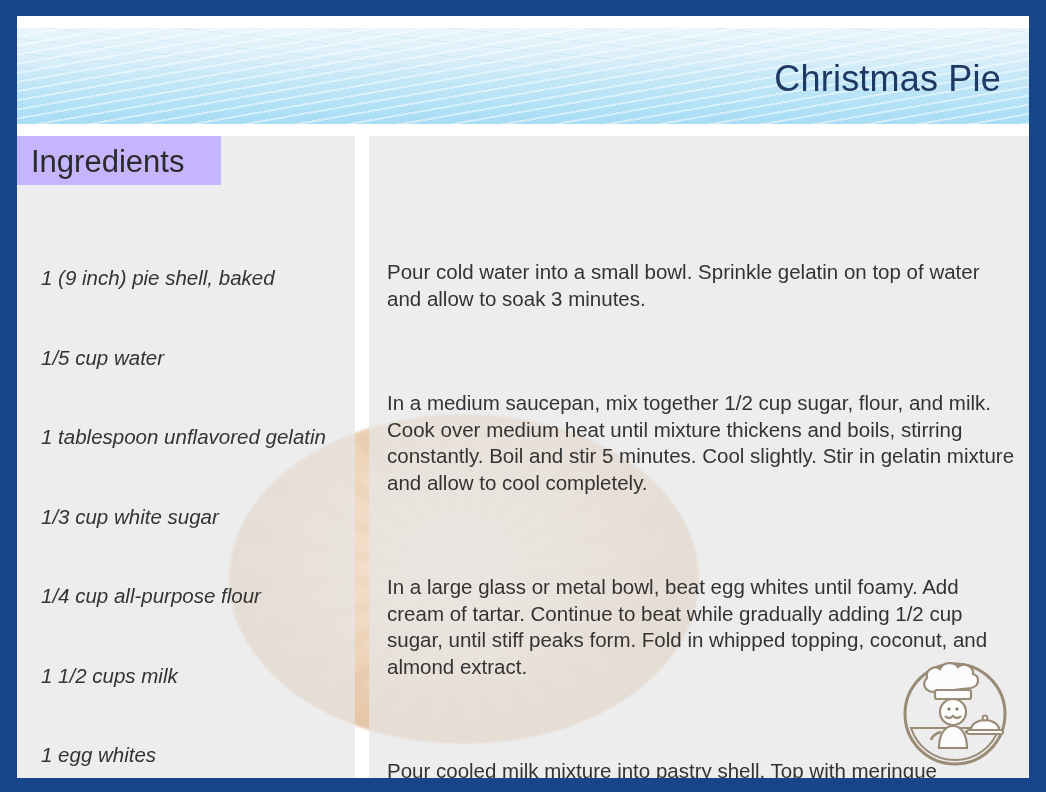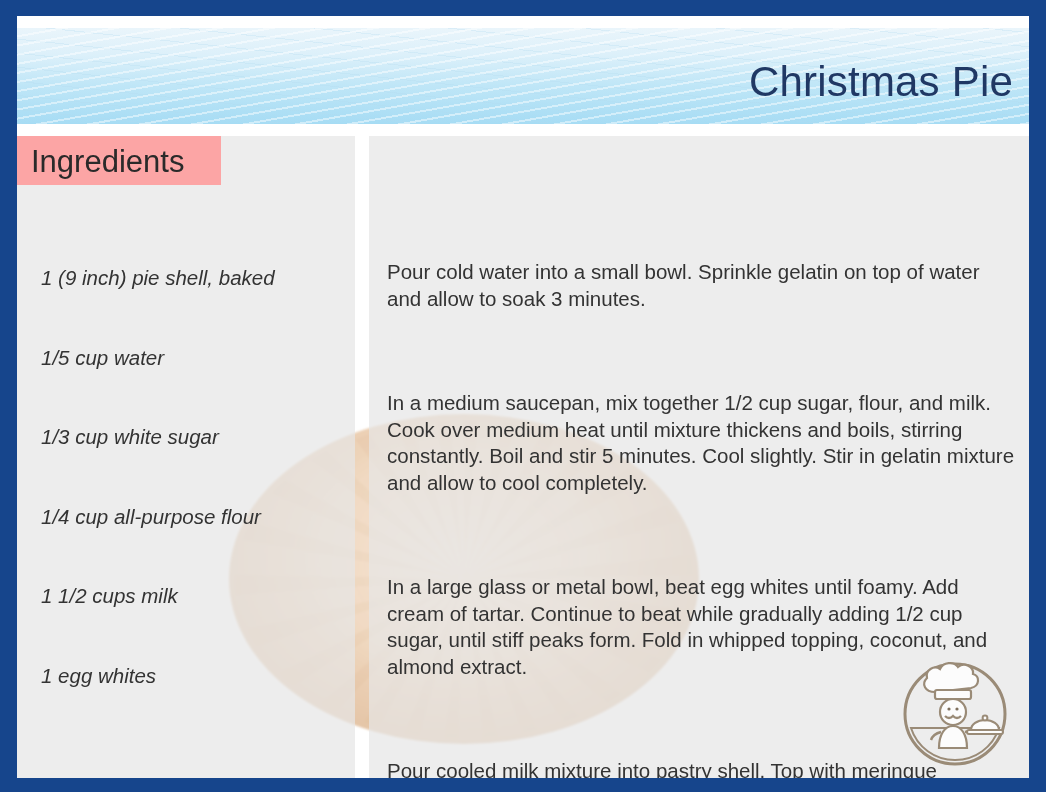--- a/index.html
+++ b/index.html
@@ -54,9 +54,9 @@
   }
   #title-text {
     position: absolute;
-    right: 16px;
+    right: 28px;
     top: 30px;
-    font-size: 42px;
+    font-size: 36px;
     color: #203864;
     letter-spacing: .2px;
   }

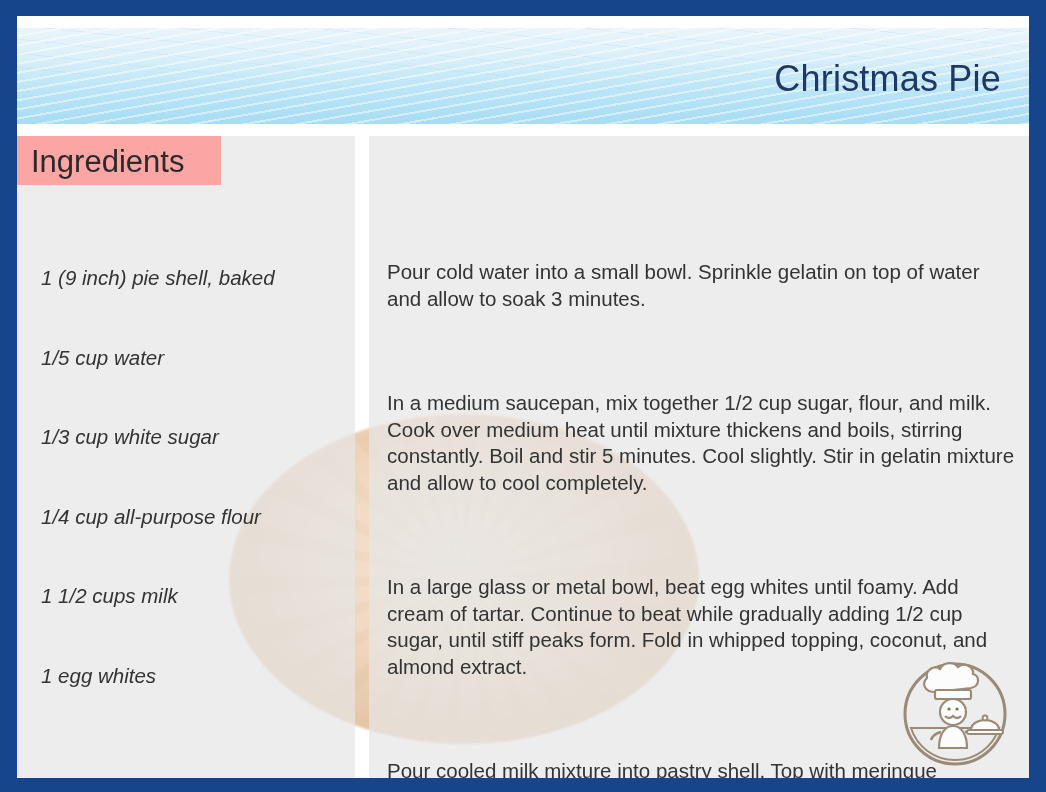--- a/index.html
+++ b/index.html
@@ -105,7 +105,7 @@
     position: absolute;
     top: 0;
     left: 0;
-    background: #fca5a5;
+    background: #c4b5fd;
     color: #2a2a2a;
     font-size: 31px;
     padding: 10px 16px 8px 14px;

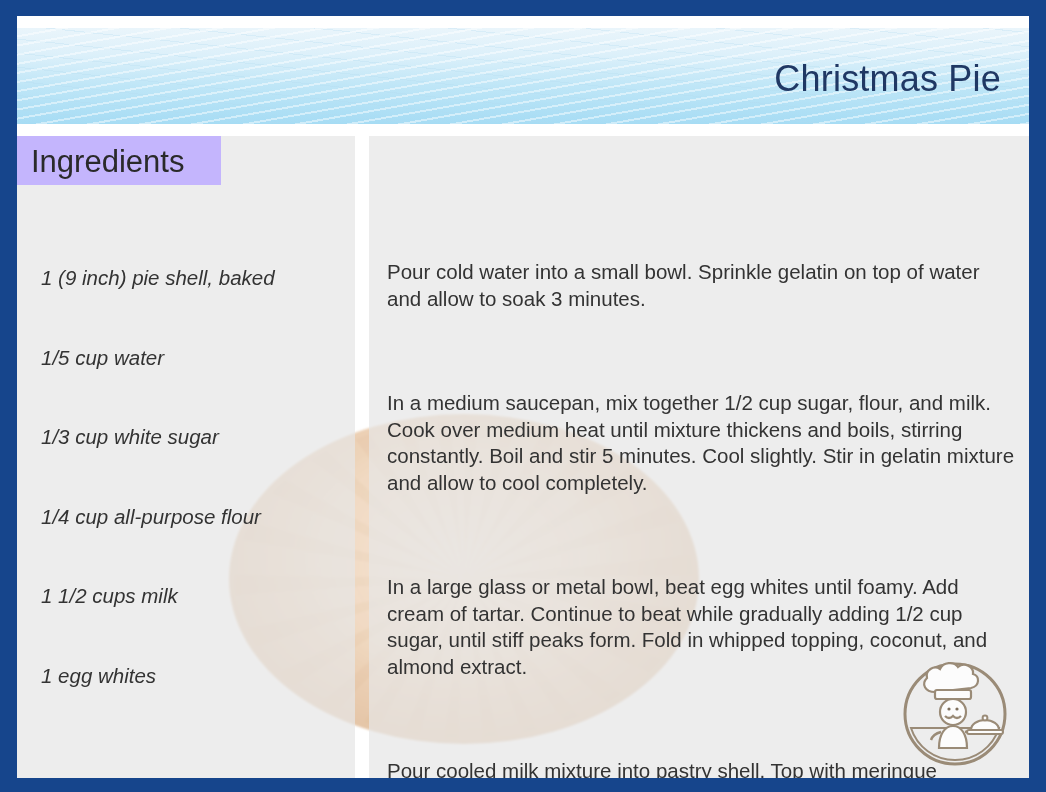--- a/index.html
+++ b/index.html
@@ -168,6 +168,7 @@
       <div class="body-text" id="ingredients-list">
         <div class="line">1 (9 inch) pie shell, baked</div>
         <div class="line">1/5 cup water</div>
+        <div class="line">1 tablespoon unflavored gelatin</div>
         <div class="line">1/3 cup white sugar</div>
         <div class="line">1/4 cup all-purpose flour</div>
         <div class="line">1 1/2 cups milk</div>

